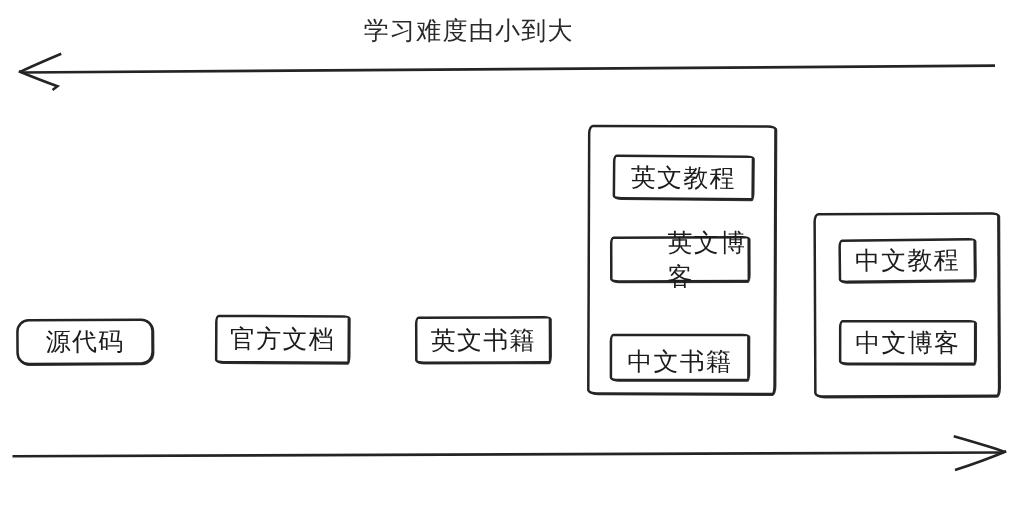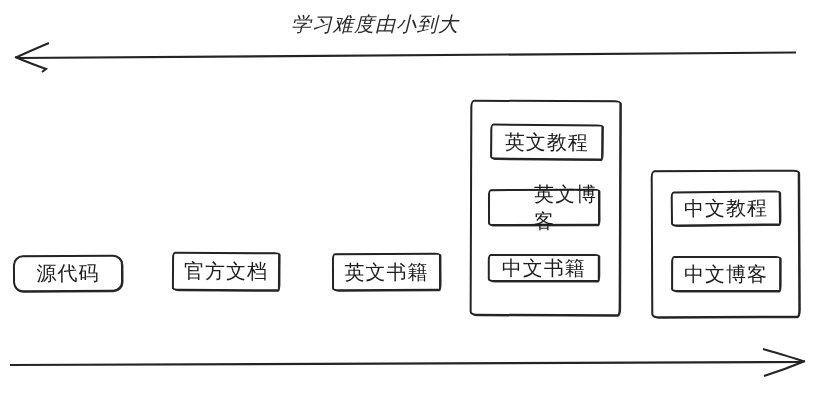--- a/index.html
+++ b/index.html
@@ -24,7 +24,7 @@
     text-align: center;
     white-space: nowrap;
   }
-  .axis-label.top { left: 250px; top: 11px; width: 250px; font-style: italic; }
+  .axis-label.top { left: 250px; top: 11px; width: 250px; }
   .axis-label.bottom { left: 255px; top: 377px; width: 250px; }
 
   .axis-arrow { position: absolute; }

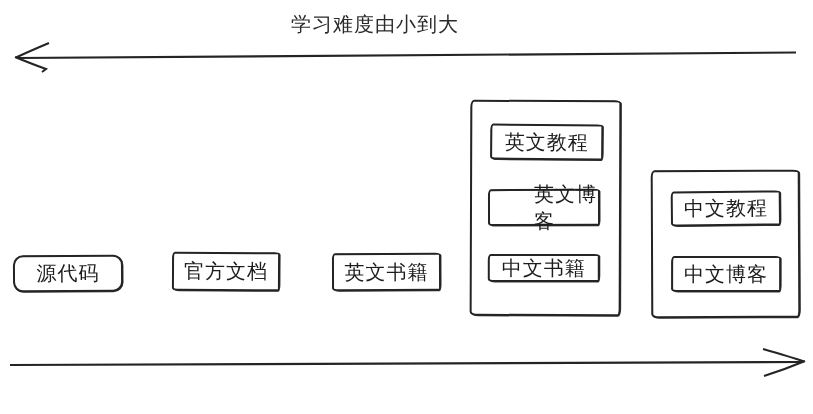--- a/index.html
+++ b/index.html
@@ -68,7 +68,7 @@
   .group .node { font-size: 20px; }
   .g1-item-0 { left: 18px; top: 22px;  width: 113px; height: 36px; }
   .g1-item-1 { left: 16px; top: 87px;  width: 112px; height: 37px; padding-left: 44px; }
-  .g1-item-2 { left: 16px; top: 152px; width: 112px; height: 28px; }
+  .g1-item-2 { left: 16px; top: 165px; width: 112px; height: 38px; align-items: flex-end; }
   .g2-item-0 { left: 18px; top: 19px;  width: 110px; height: 35px; }
   .g2-item-1 { left: 18px; top: 84px;  width: 110px; height: 36px; }
 

